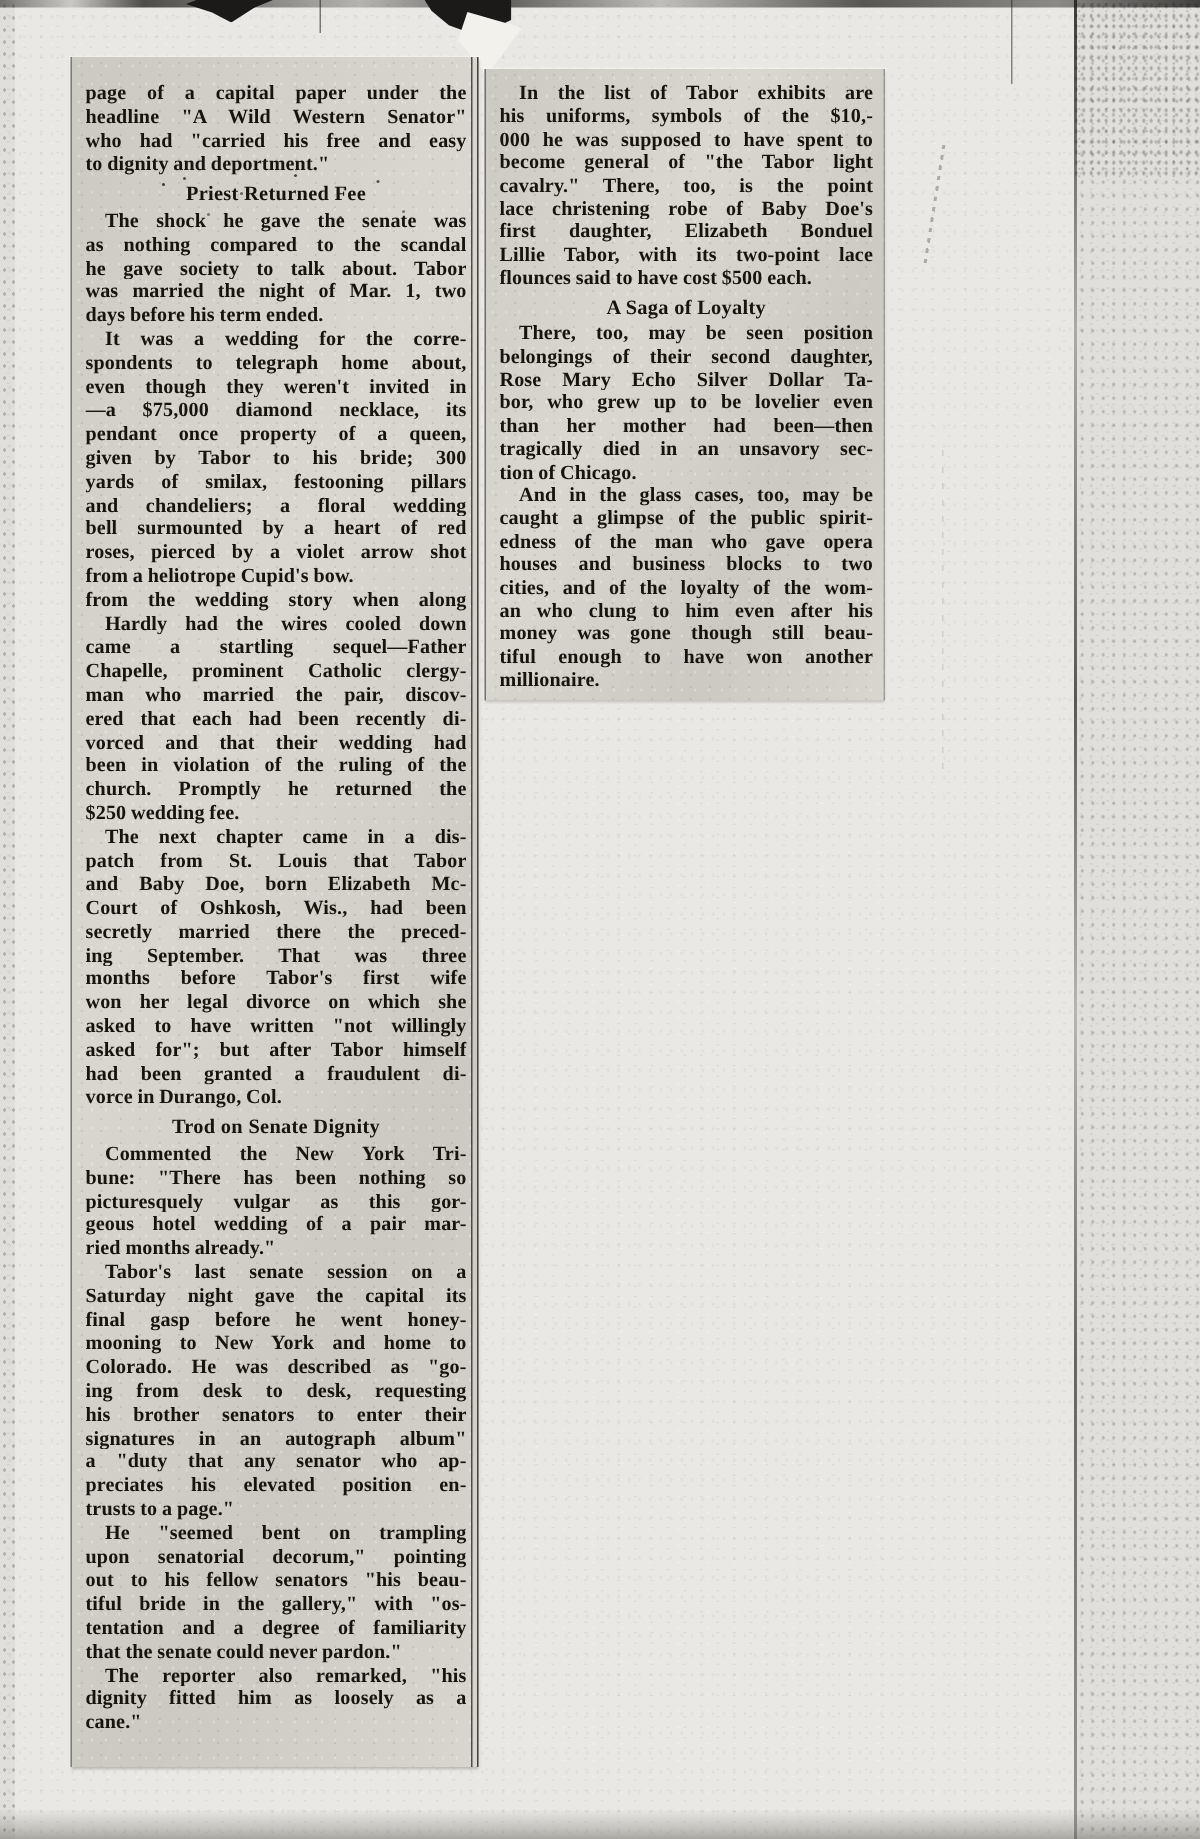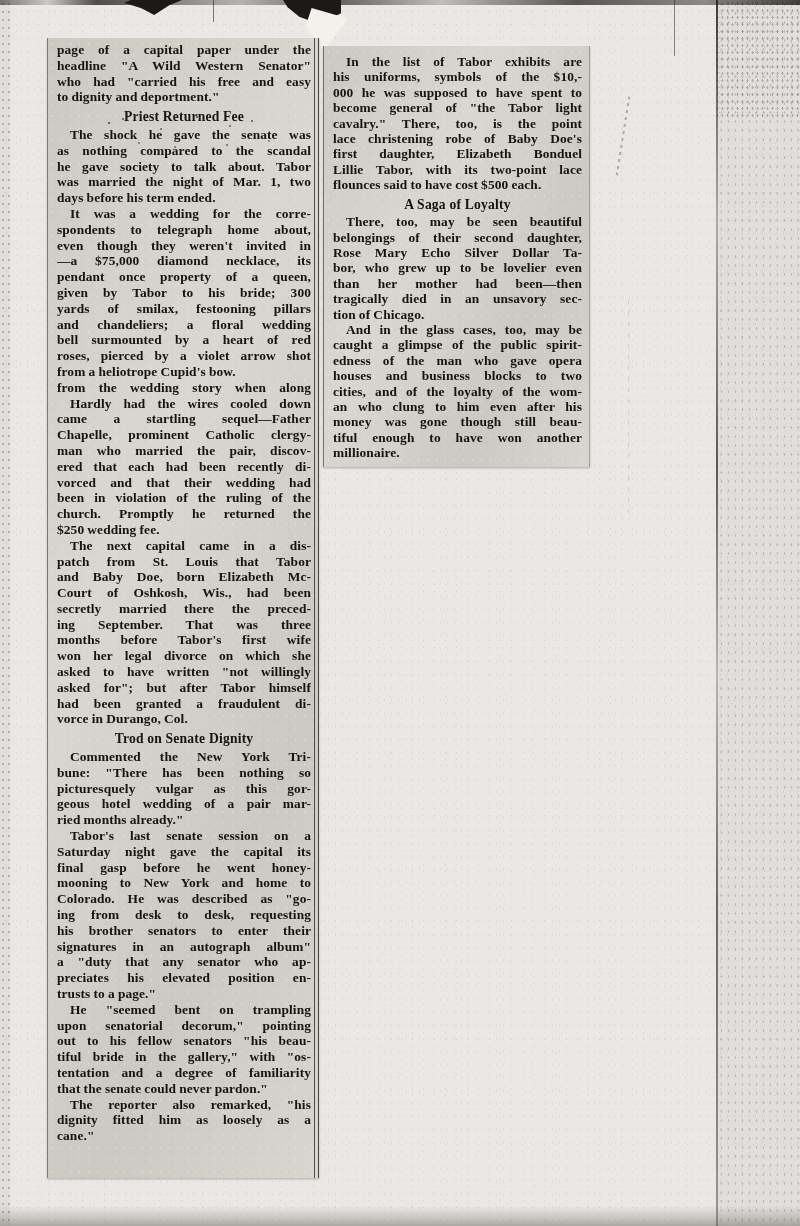--- a/index.html
+++ b/index.html
@@ -110,7 +110,7 @@
   }
   .clip-left{
     left:47px;top:38px;width:272px;height:1140px;
-    padding:4px 7px 3px 9px;
+    padding:16px 7px 3px 9px;
     border-left:1px solid rgba(55,52,46,0.55);
     border-right:1px solid rgba(45,42,37,0.85);
   }

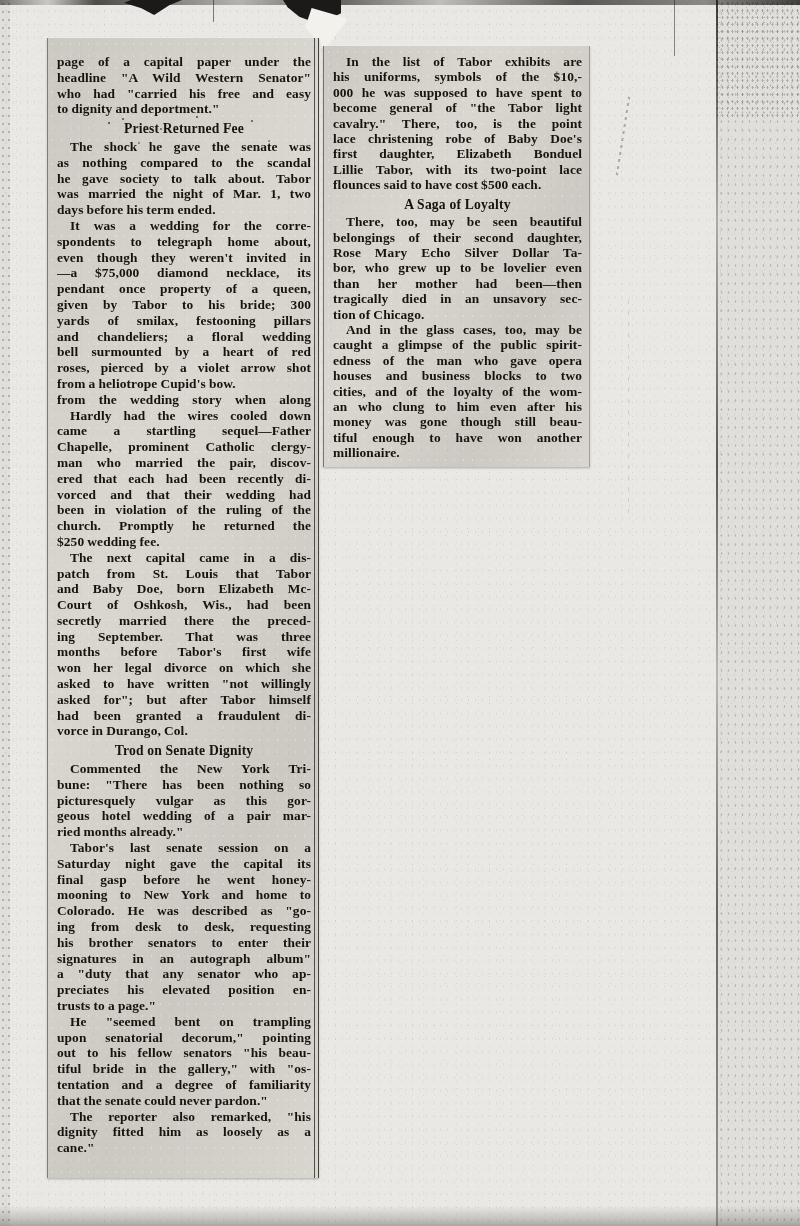--- a/index.html
+++ b/index.html
@@ -270,7 +270,7 @@
         </div>
         <div class="heading">A Saga of Loyalty</div>
         <div class="para">
-          <div class="tline first-indent">There, too, may be seen beautiful</div>
+          <div class="tline first-indent">There, too, may be seen position</div>
           <div class="tline">belongings of their second daughter,</div>
           <div class="tline">Rose Mary Echo Silver Dollar Ta-</div>
           <div class="tline">bor, who grew up to be lovelier even</div>

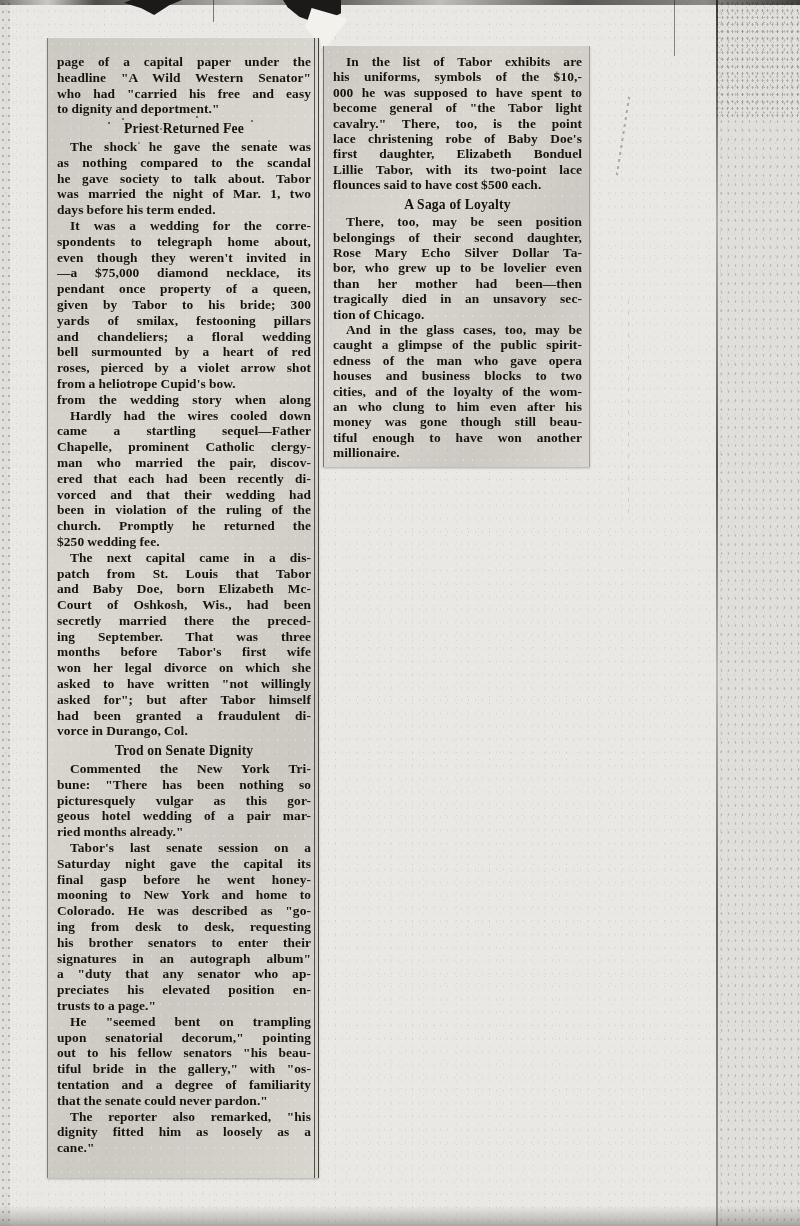--- a/index.html
+++ b/index.html
@@ -205,7 +205,7 @@
           <div class="tline last">$250 wedding fee.</div>
         </div>
         <div class="para">
-          <div class="tline first-indent">The next capital came in a dis-</div>
+          <div class="tline first-indent">The next chapter came in a dis-</div>
           <div class="tline">patch from St. Louis that Tabor</div>
           <div class="tline">and Baby Doe, born Elizabeth Mc-</div>
           <div class="tline">Court of Oshkosh, Wis., had been</div>

